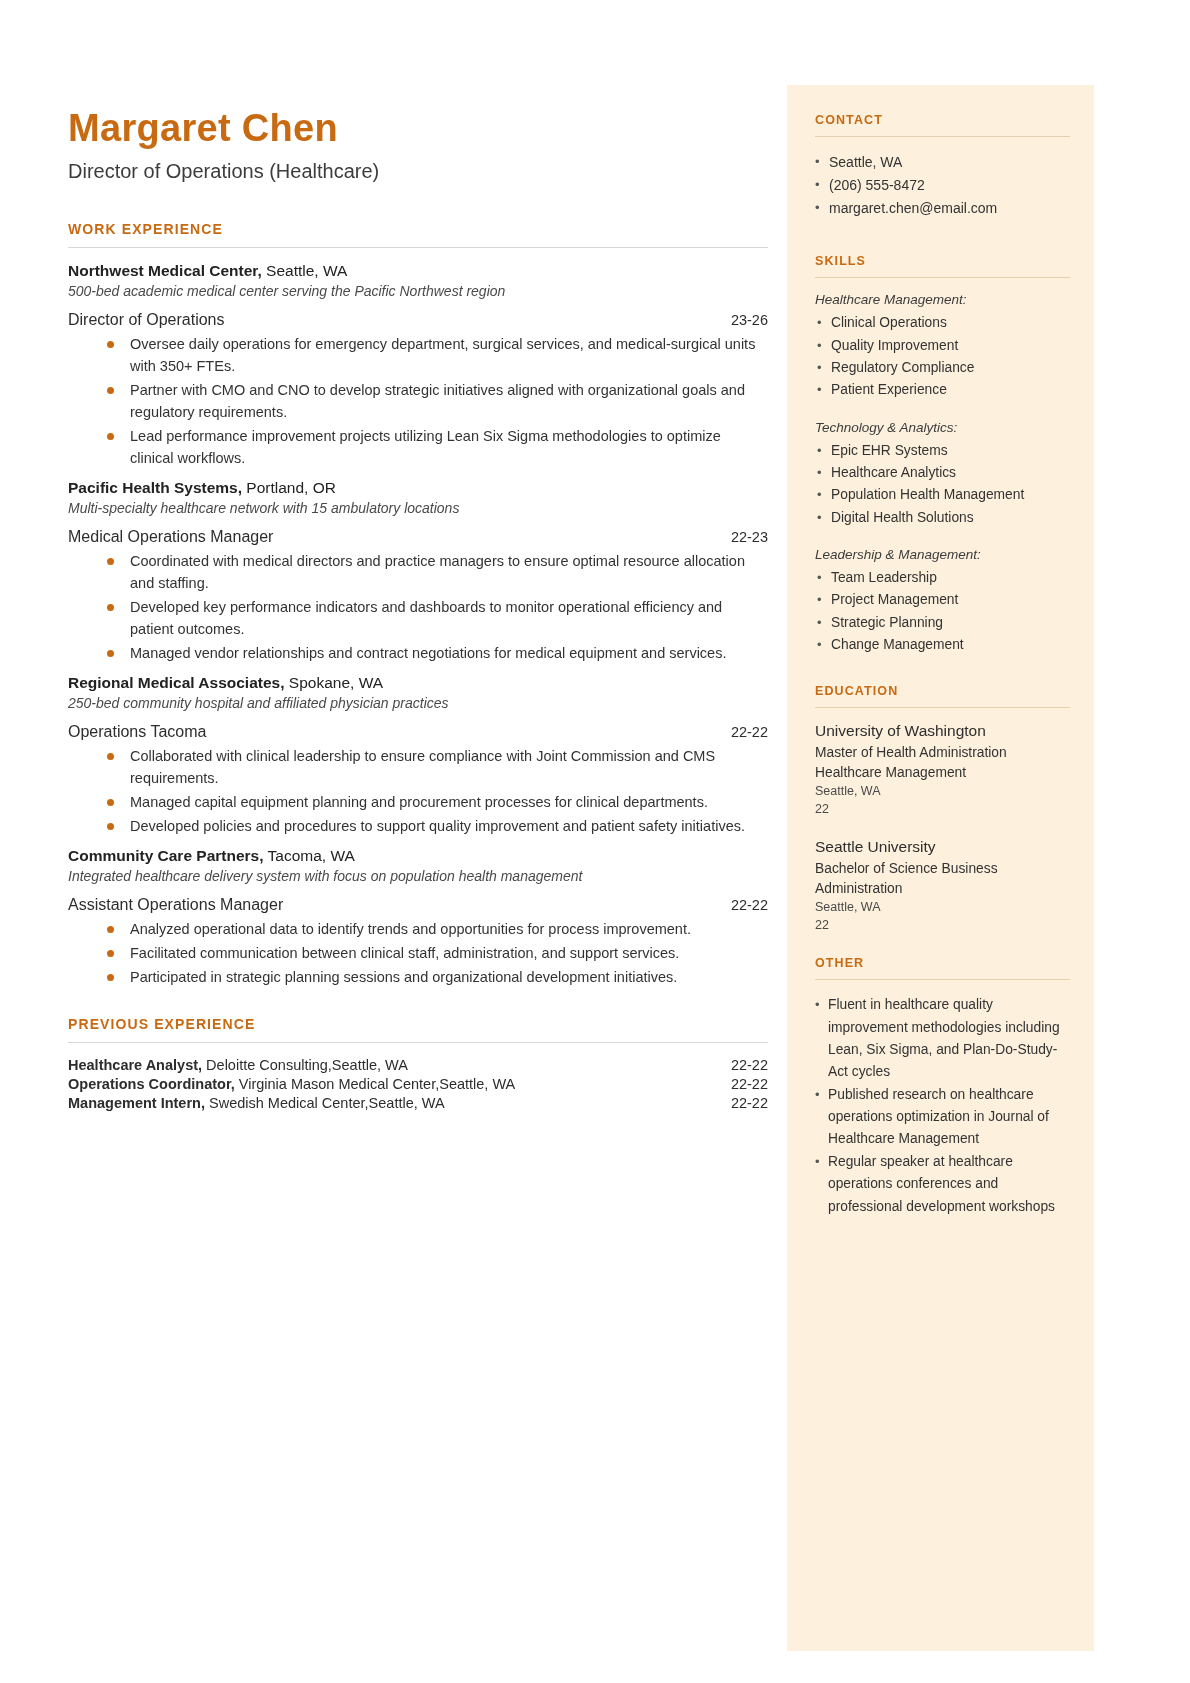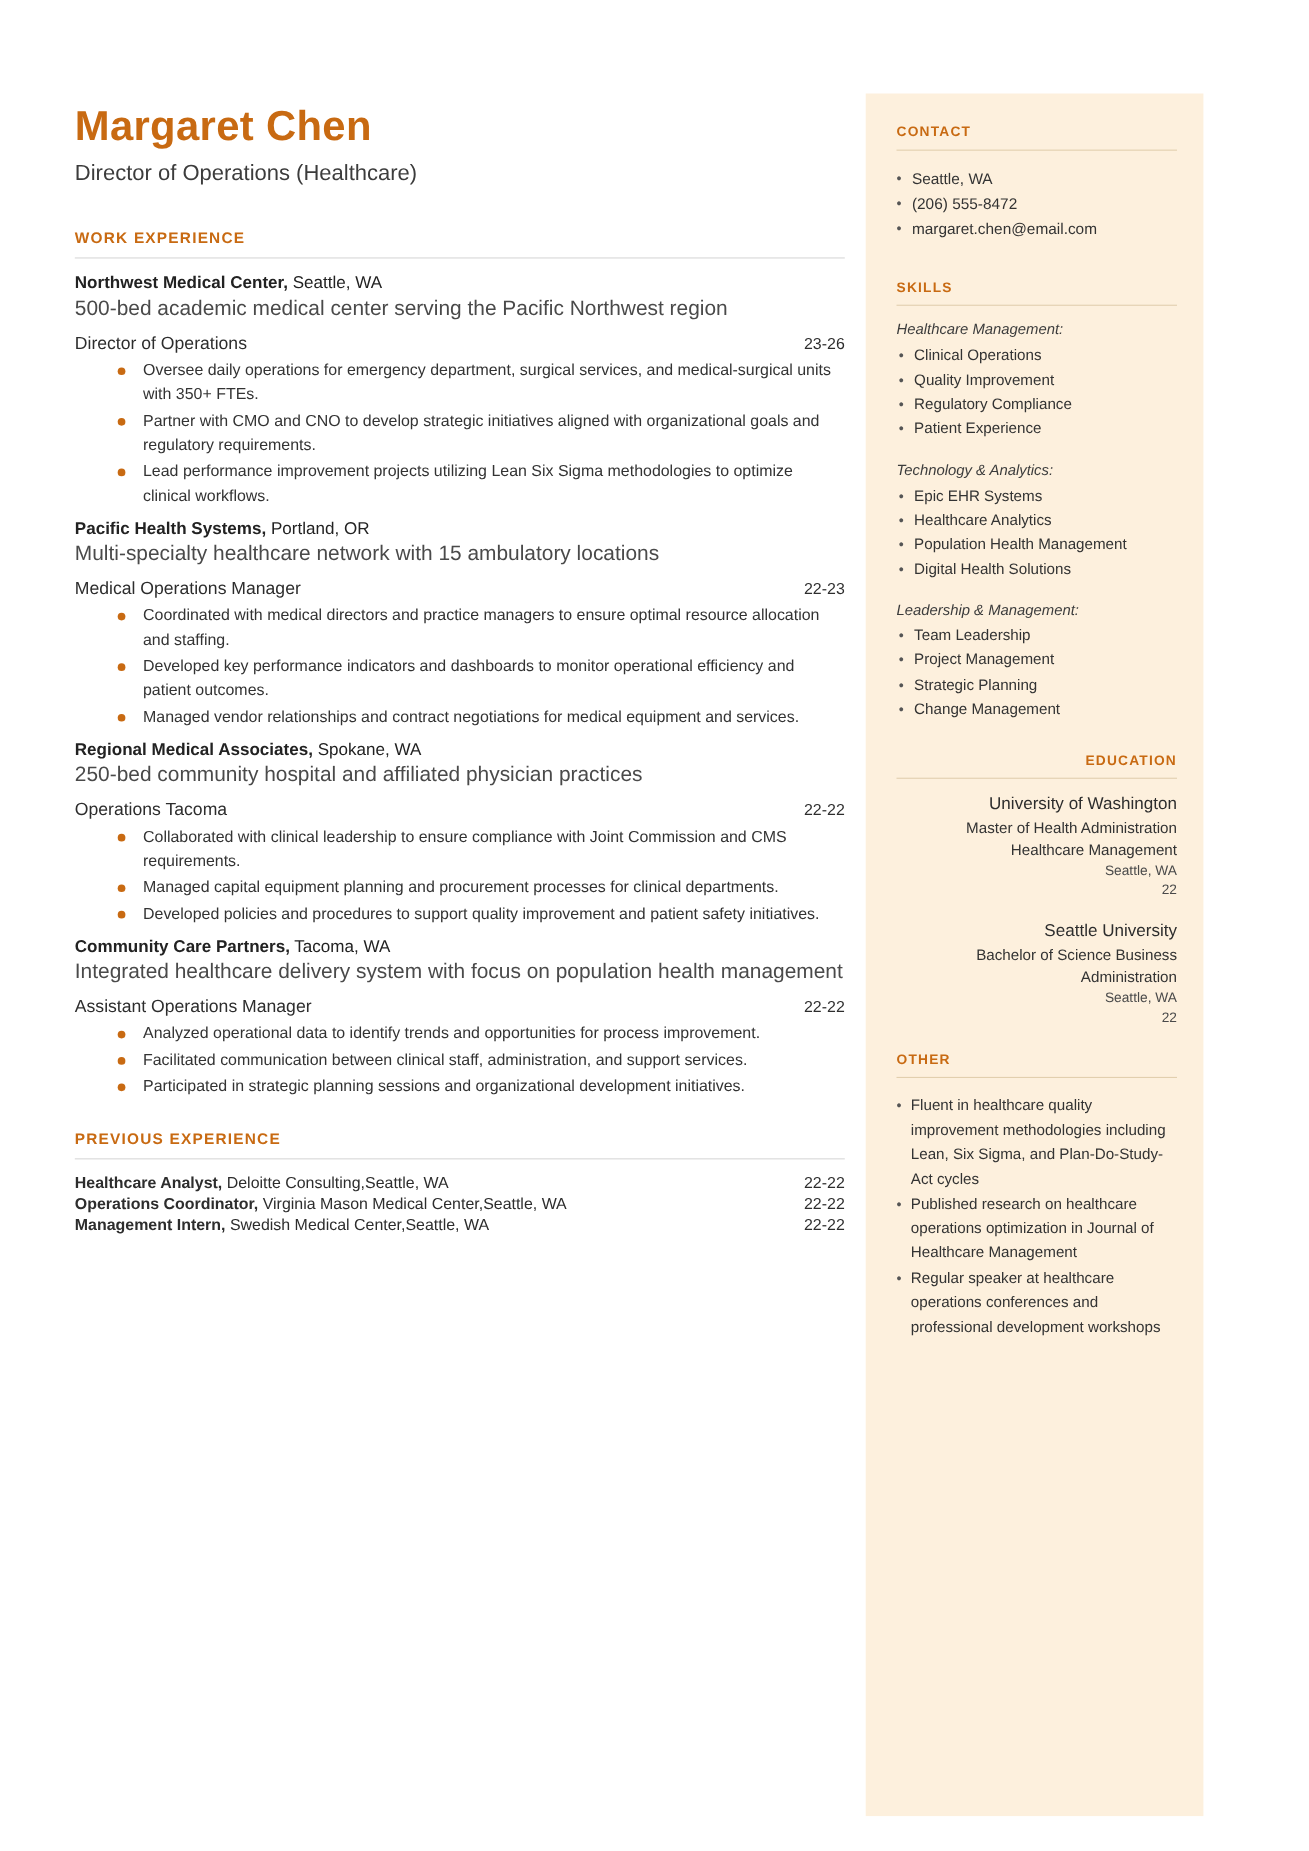--- a/index.html
+++ b/index.html
@@ -35,7 +35,7 @@
   .main {
     position: absolute;
     left: 68px;
-    top: 95px;
+    top: 108px;
     width: 700px;
   }
   .name {

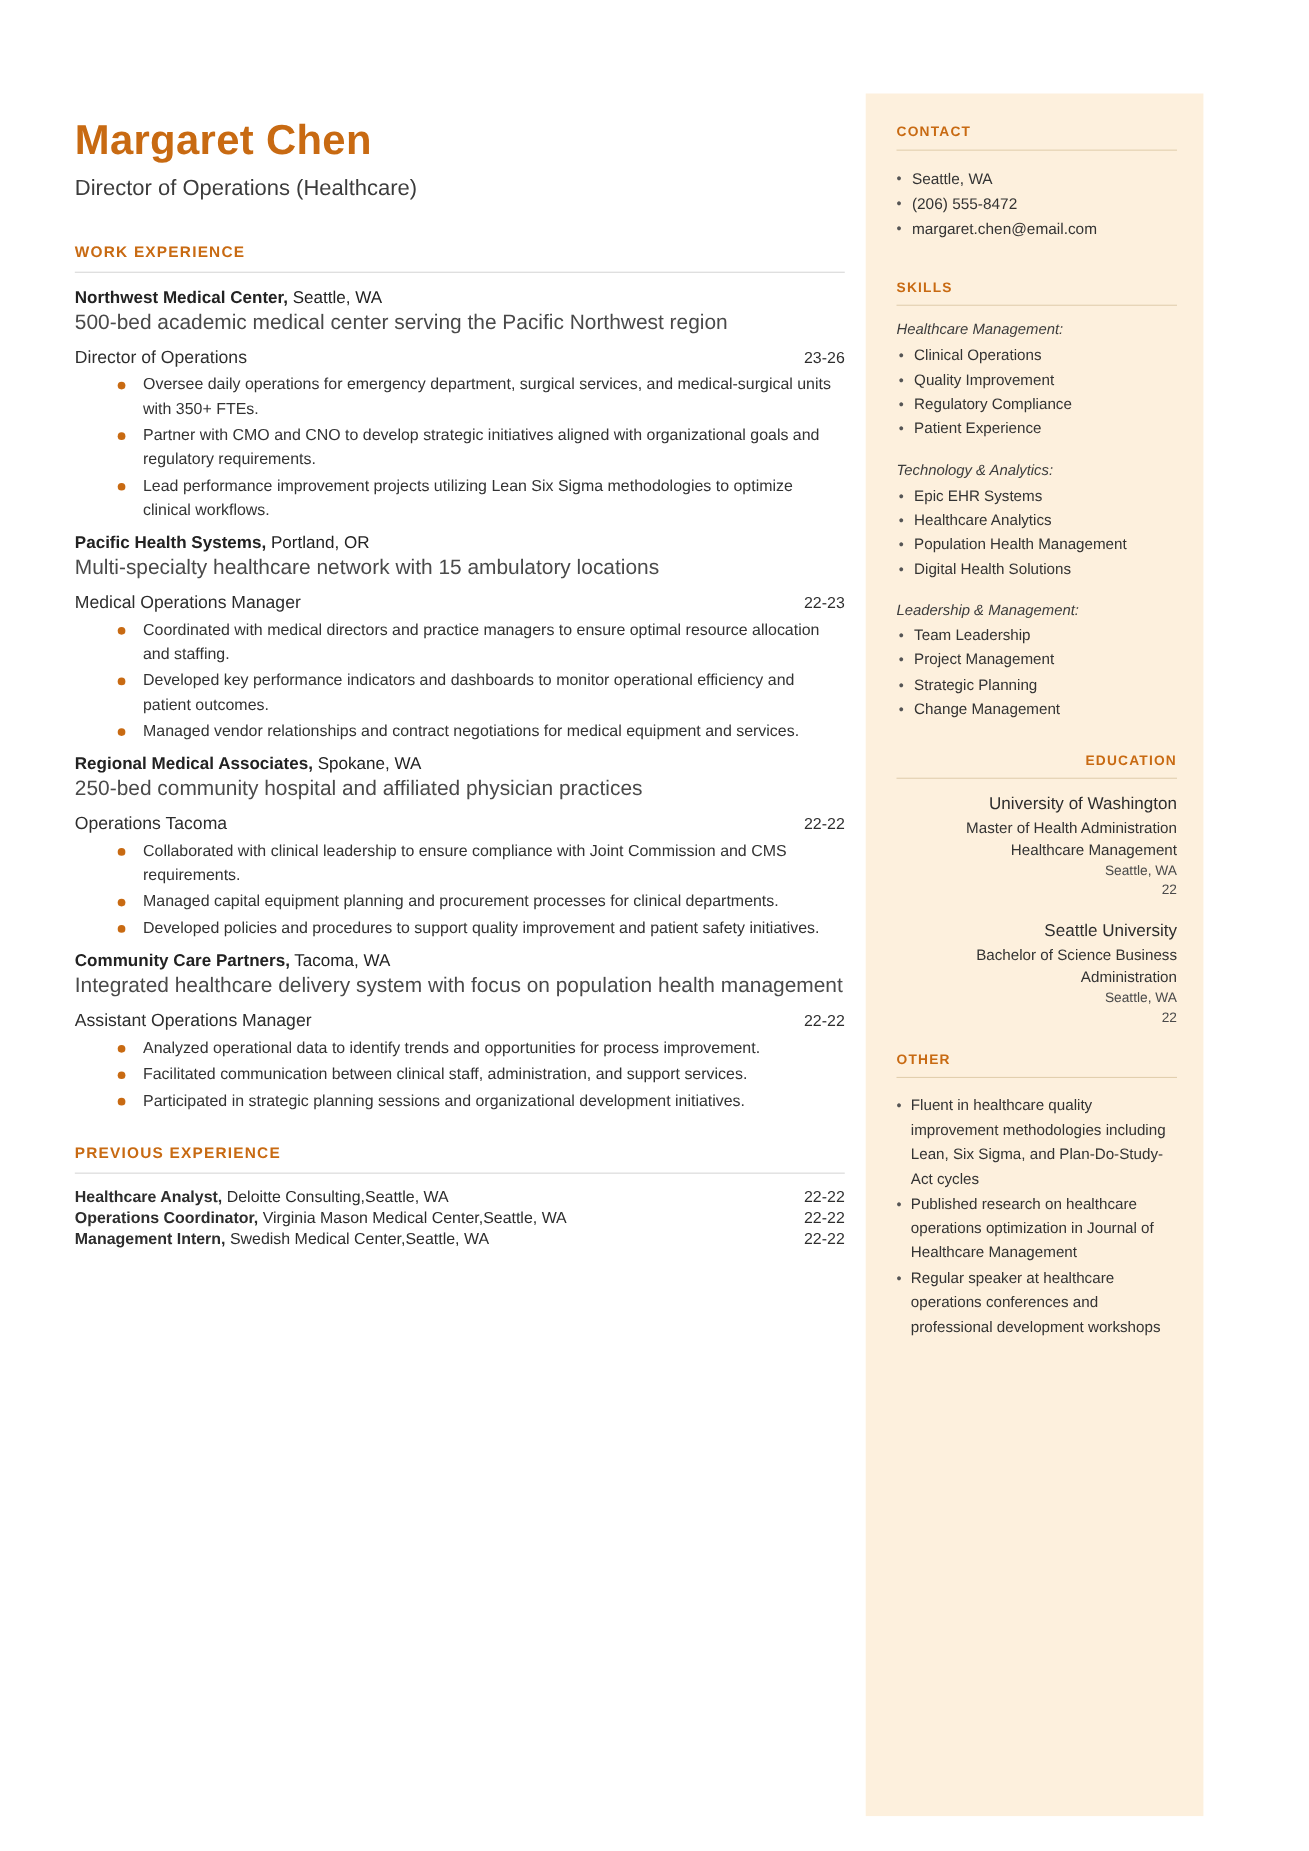--- a/index.html
+++ b/index.html
@@ -77,7 +77,8 @@
     font-weight: normal;
   }
   .employer-desc {
-    font-size: 19px;
+    font-size: 14px;
+    font-style: italic;
     color: #4a4a4a;
     margin: 0 0 12px 0;
   }

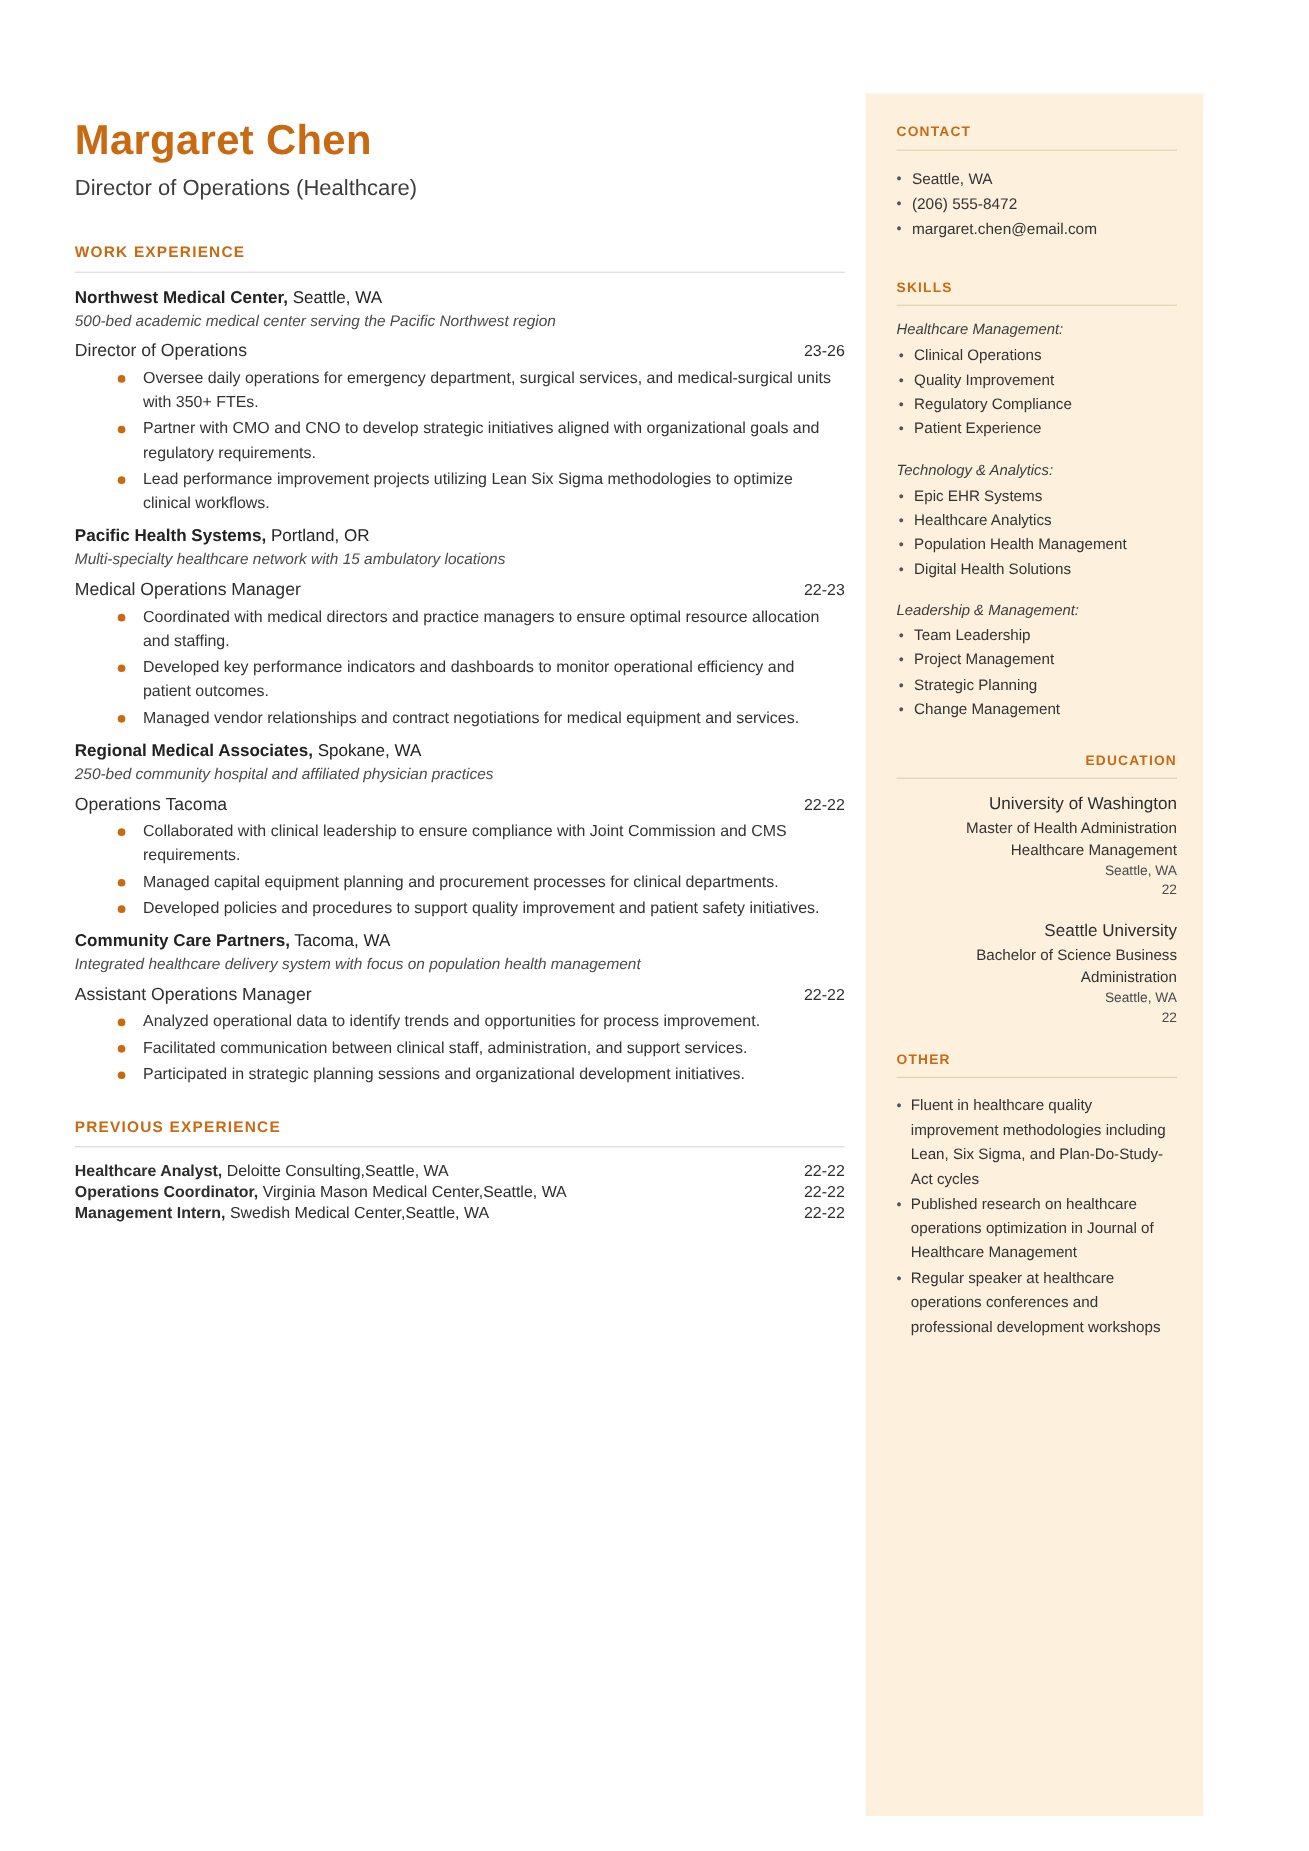--- a/index.html
+++ b/index.html
@@ -250,7 +250,7 @@
     color: #555555;
     font-size: 13px;
   }
-  .edu-wrap { margin-bottom: 22px; text-align: right; }
+  .edu-wrap { margin-bottom: 22px; }
 </style>
 </head>
 <body>

